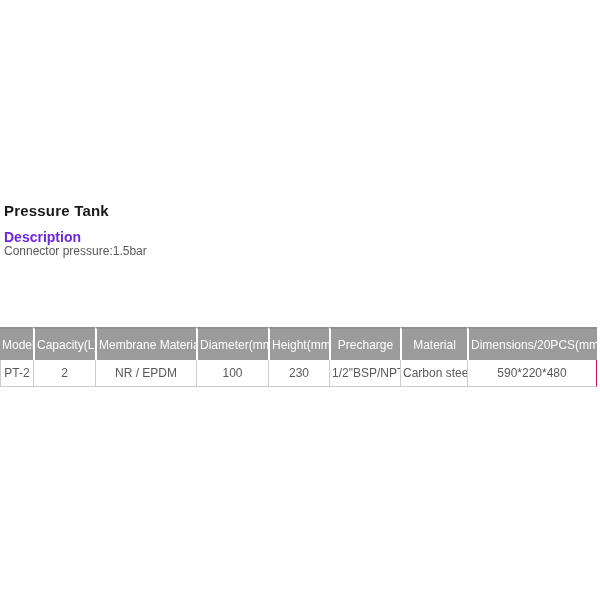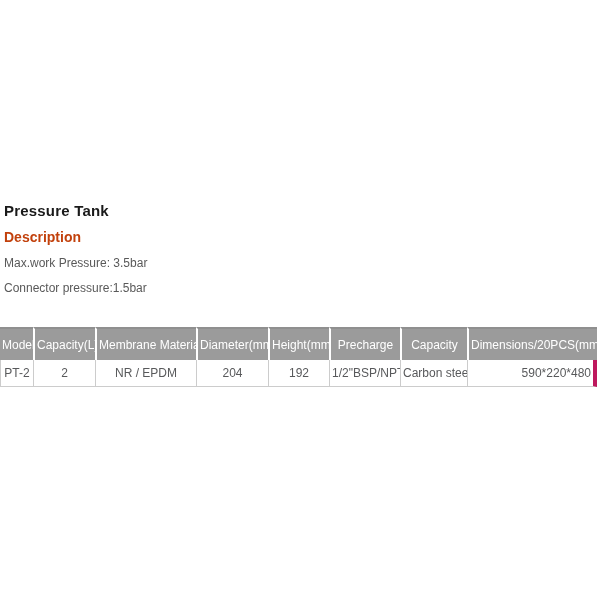--- a/index.html
+++ b/index.html
@@ -36,7 +36,7 @@
     font-size: 14px;
     line-height: 15px;
     font-weight: bold;
-    color: #c2410c;
+    color: #6d28d9;
     cursor: pointer;
   }
   .desc-line {

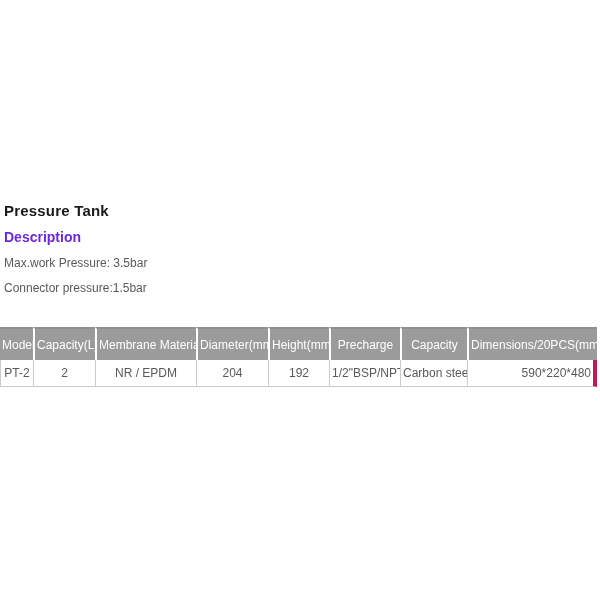--- a/index.html
+++ b/index.html
@@ -106,7 +106,6 @@
   <div class="content">
     <h1 class="page-title">Pressure Tank</h1>
     <h2 class="section-heading">Description</h2>
-    <p class="desc-line first">Max.work Pressure: 3.5bar</p>
     <p class="desc-line">Connector pressure:1.5bar</p>
   </div>
 

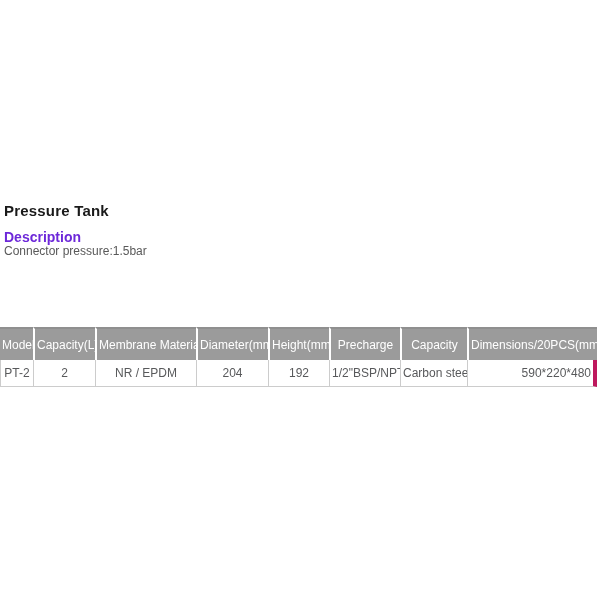--- a/index.html
+++ b/index.html
@@ -129,7 +129,7 @@
             <th>Diameter(mm)</th>
             <th>Height(mm)</th>
             <th>Precharge</th>
-            <th>Capacity</th>
+            <th>Material</th>
             <th>Dimensions/20PCS(mm)</th>
           </tr>
       </thead>

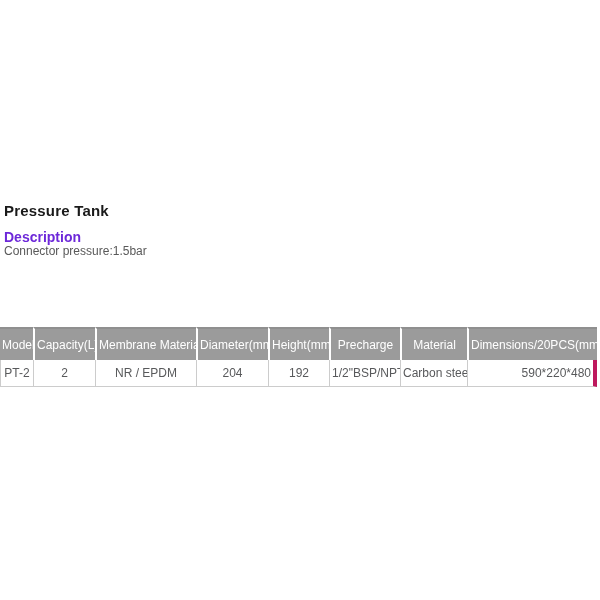--- a/index.html
+++ b/index.html
@@ -138,7 +138,7 @@
             <td>PT-2</td>
             <td>2</td>
             <td>NR / EPDM</td>
-            <td>204</td>
+            <td>100</td>
             <td>192</td>
             <td>1/2"BSP/NPT</td>
             <td>Carbon steel</td>

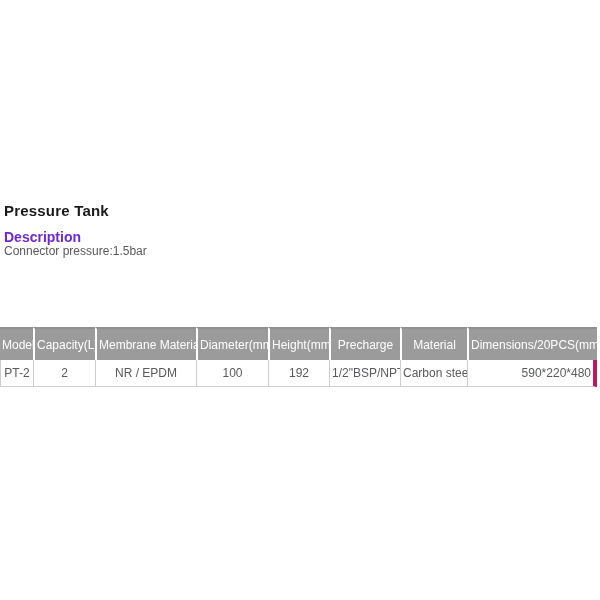--- a/index.html
+++ b/index.html
@@ -139,7 +139,7 @@
             <td>2</td>
             <td>NR / EPDM</td>
             <td>100</td>
-            <td>192</td>
+            <td>230</td>
             <td>1/2"BSP/NPT</td>
             <td>Carbon steel</td>
             <td>590*220*480</td>

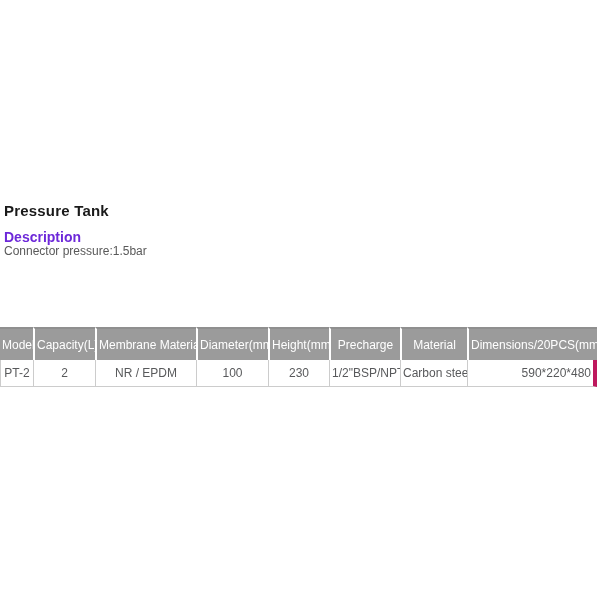--- a/index.html
+++ b/index.html
@@ -97,7 +97,7 @@
     white-space: nowrap;
   }
   .spec-table td:first-child { border-left: 1px solid #cccccc; }
-  .spec-table td:last-child { border-right: 4px solid #be185d; text-align: right; }
+  .spec-table td:last-child { border-right: 1px solid #be185d; }
 </style>
 </head>
 <body>

